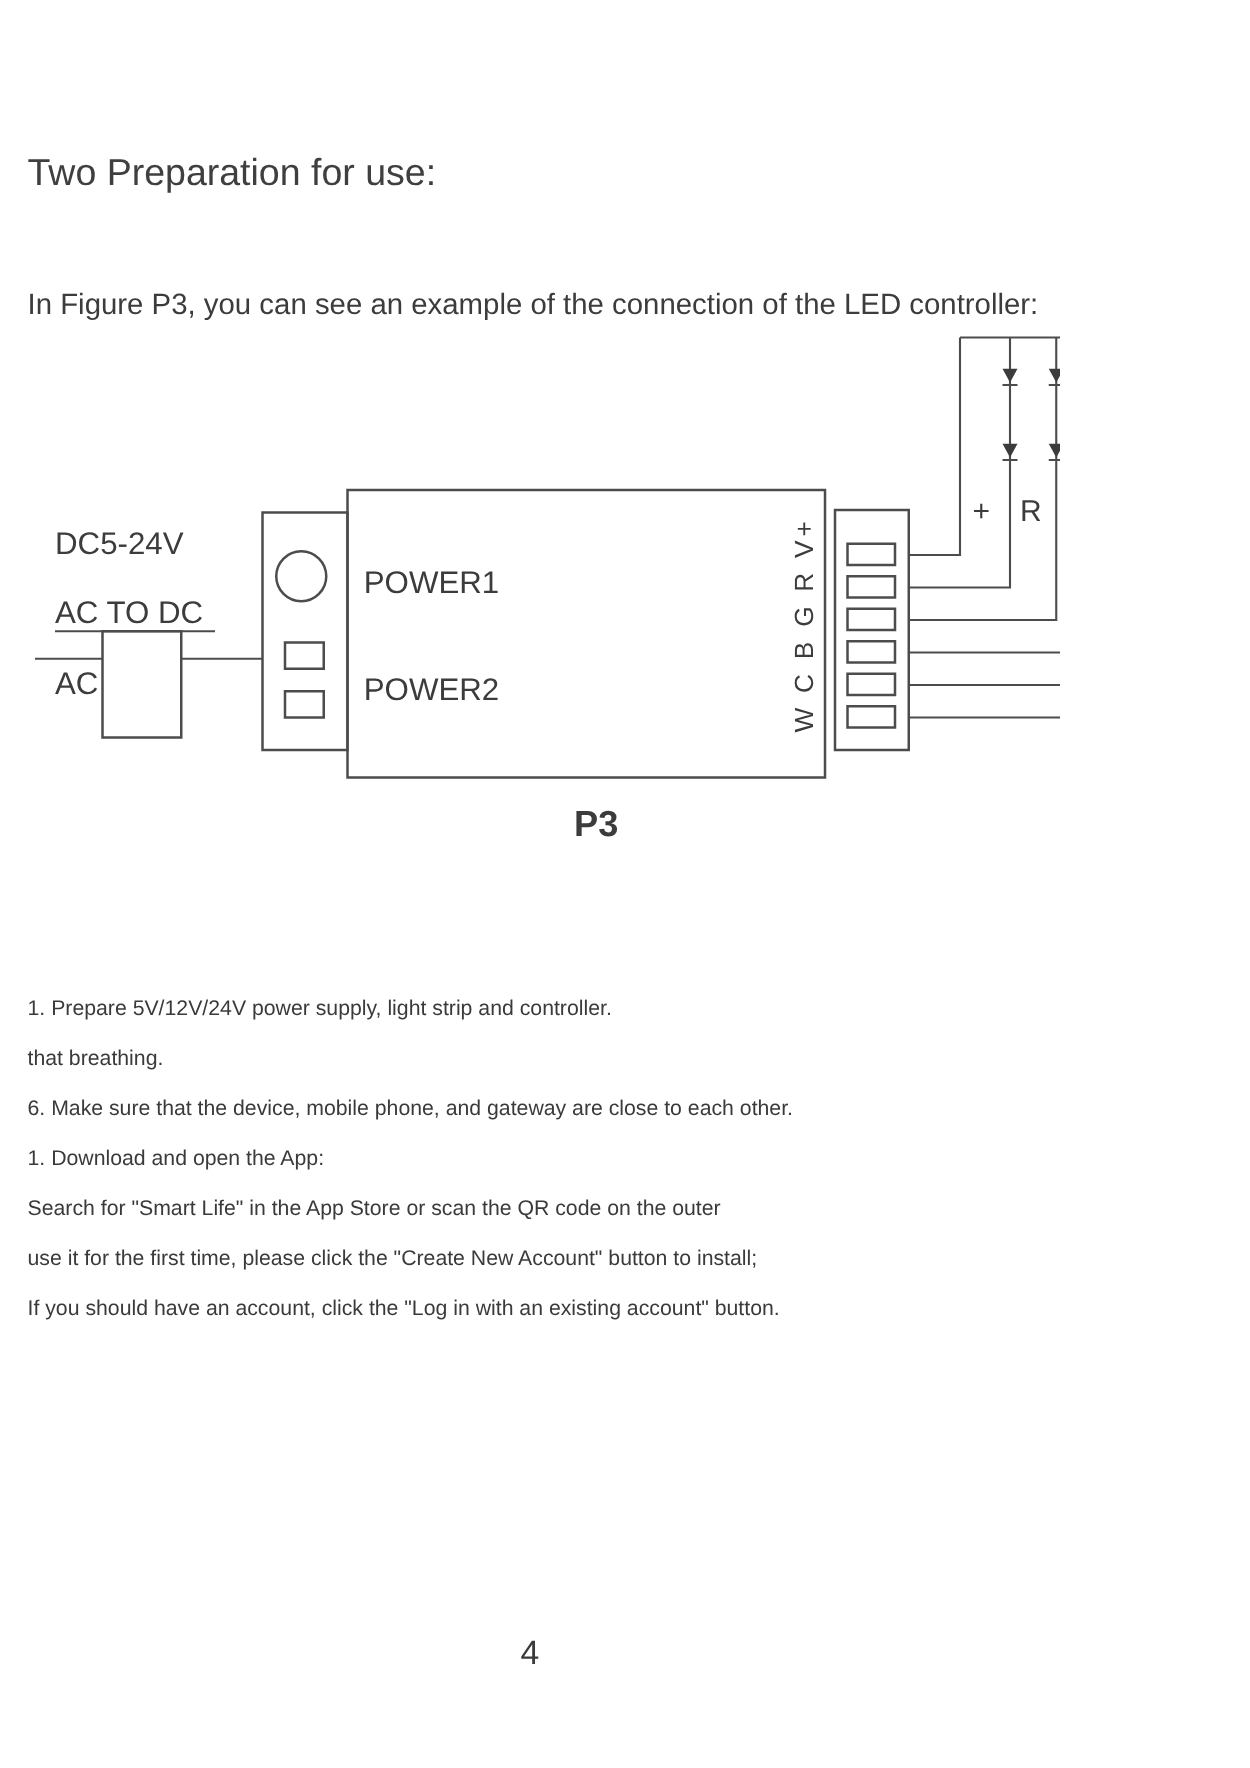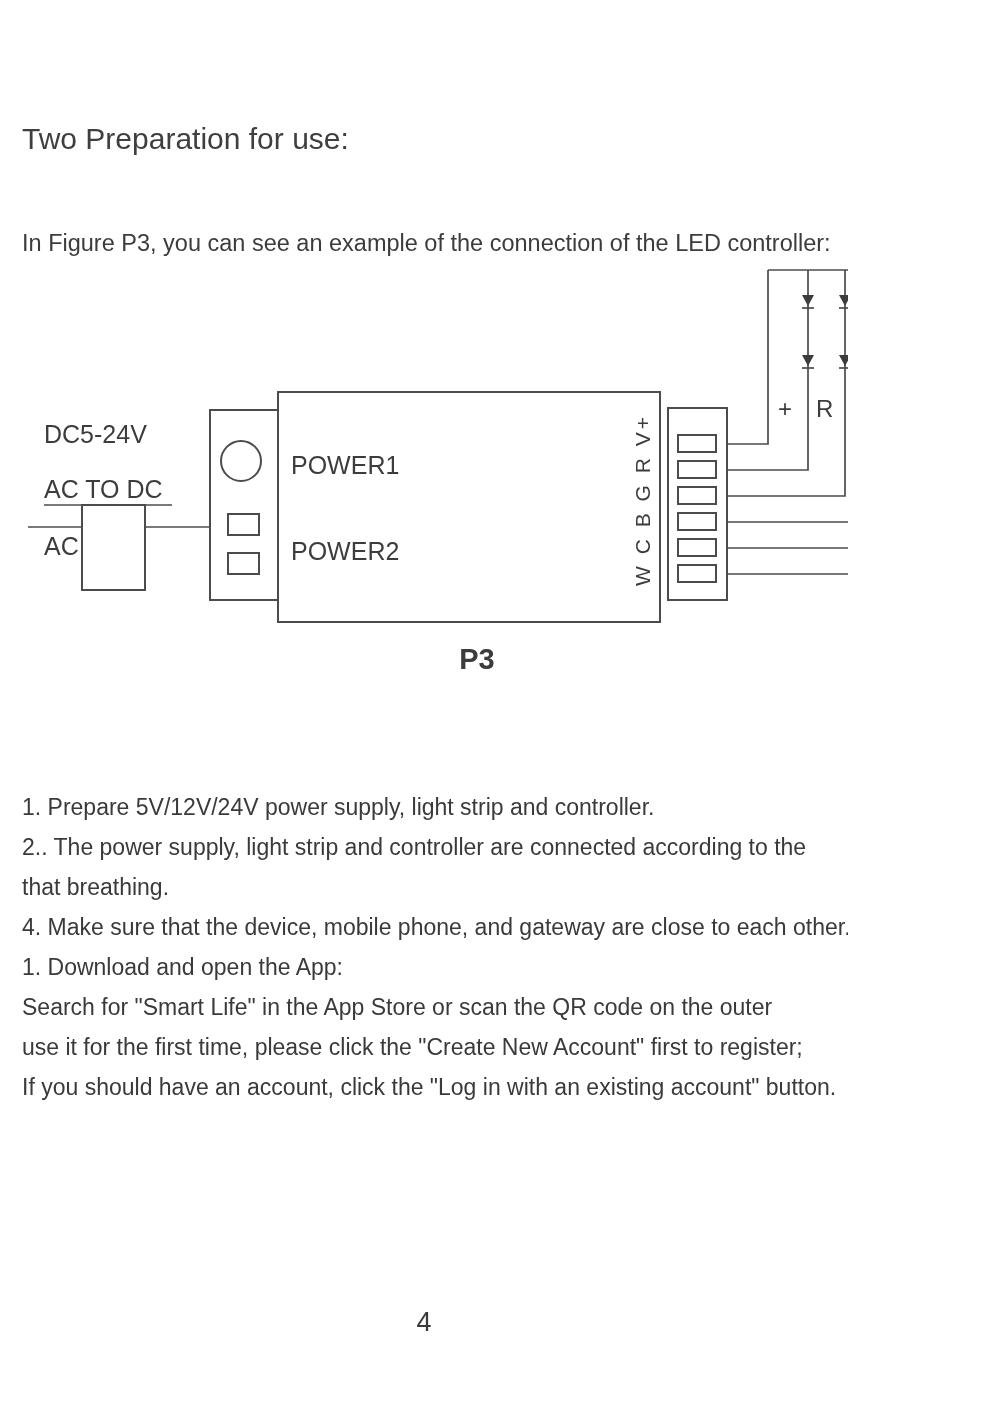--- a/index.html
+++ b/index.html
@@ -39,7 +39,7 @@
     left: 22px;
     top: 787px;
     width: 965px;
-    font-size: 23px;
+    font-size: 17px;
     line-height: 40px;
     color: #3a3a3a;
     white-space: nowrap;

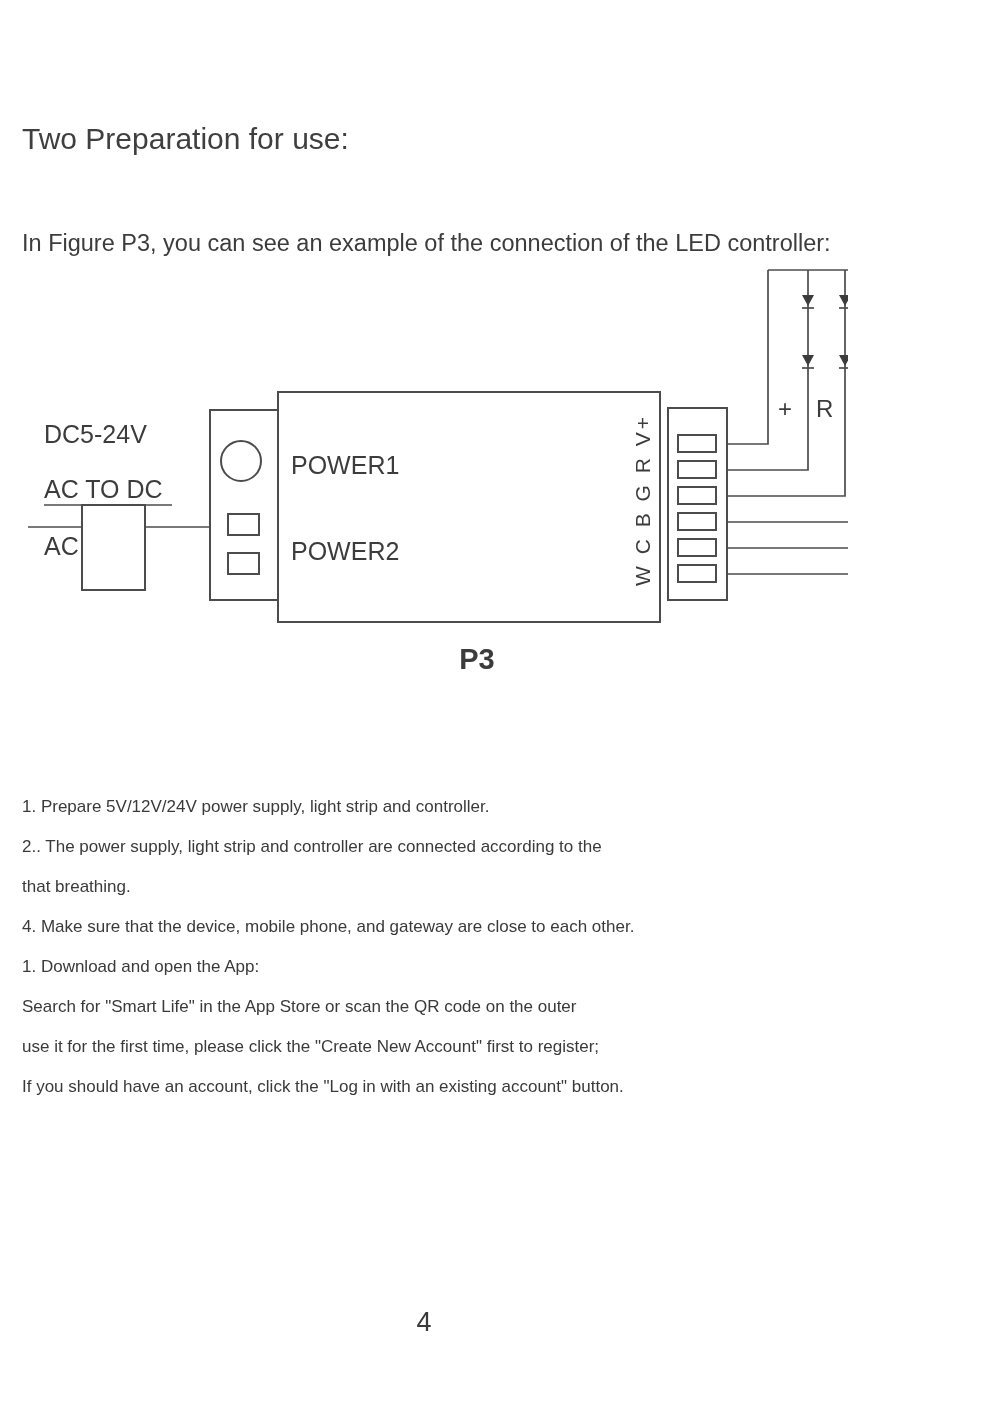--- a/index.html
+++ b/index.html
@@ -135,7 +135,6 @@
 
   <div class="steps">
     <div>1. Prepare 5V/12V/24V power supply, light strip and controller.</div>
-    <div>2.. The power supply, light strip and controller are connected according to the</div>
     <div>that breathing.</div>
     <div>4. Make sure that the device, mobile phone, and gateway are close to each other.</div>
     <div>1. Download and open the App:</div>

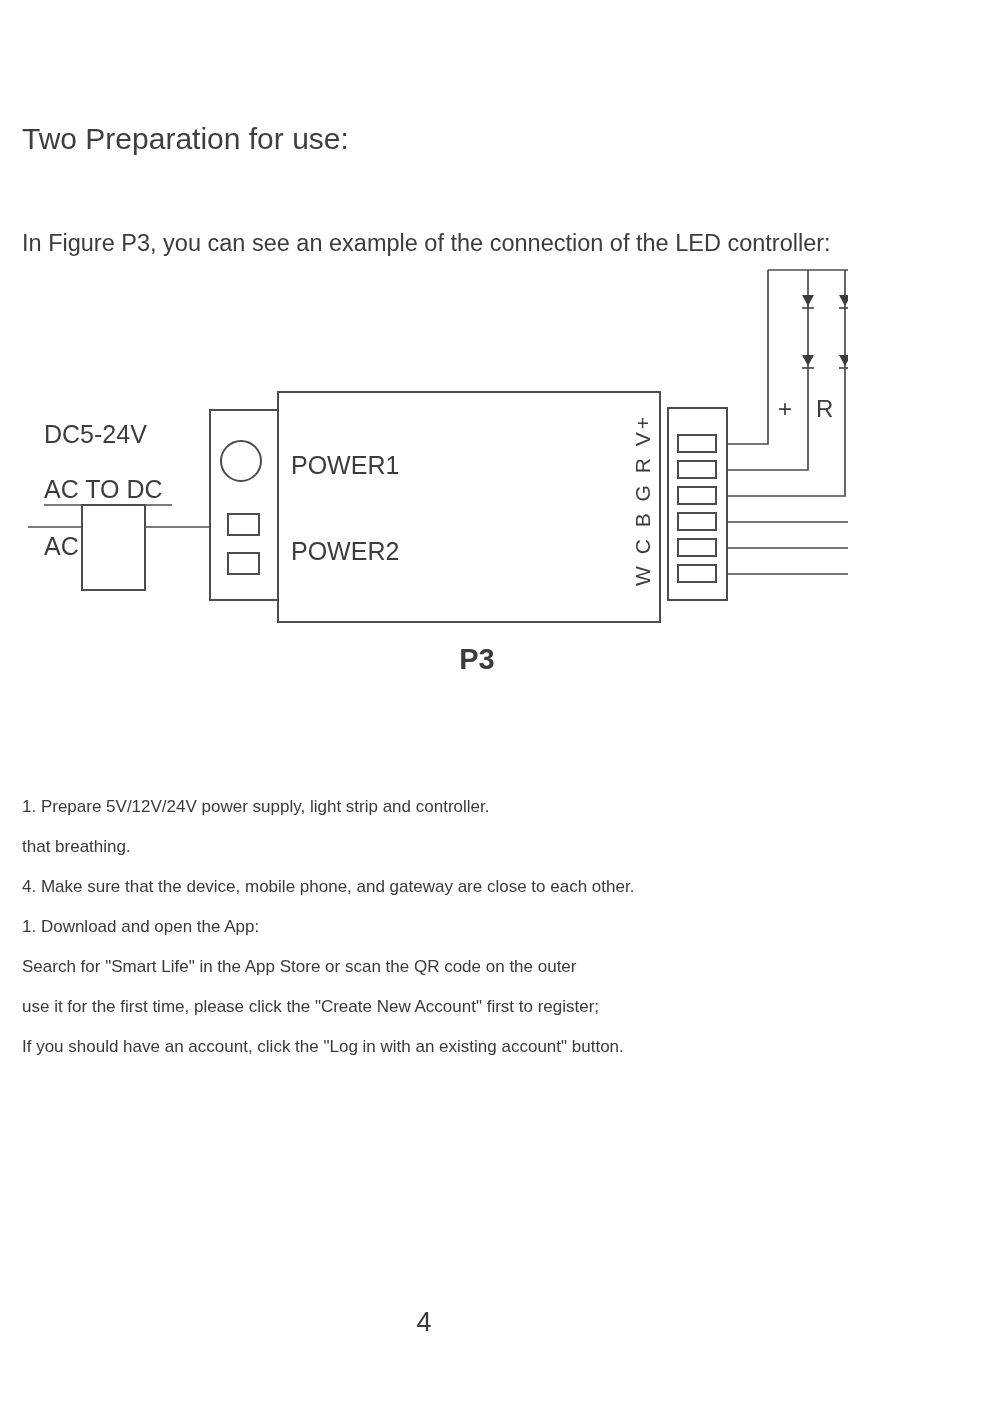--- a/index.html
+++ b/index.html
@@ -136,7 +136,7 @@
   <div class="steps">
     <div>1. Prepare 5V/12V/24V power supply, light strip and controller.</div>
     <div>that breathing.</div>
-    <div>4. Make sure that the device, mobile phone, and gateway are close to each other.</div>
+    <div>6. Make sure that the device, mobile phone, and gateway are close to each other.</div>
     <div>1. Download and open the App:</div>
     <div>Search for "Smart Life" in the App Store or scan the QR code on the outer</div>
     <div>use it for the first time, please click the "Create New Account" first to register;</div>

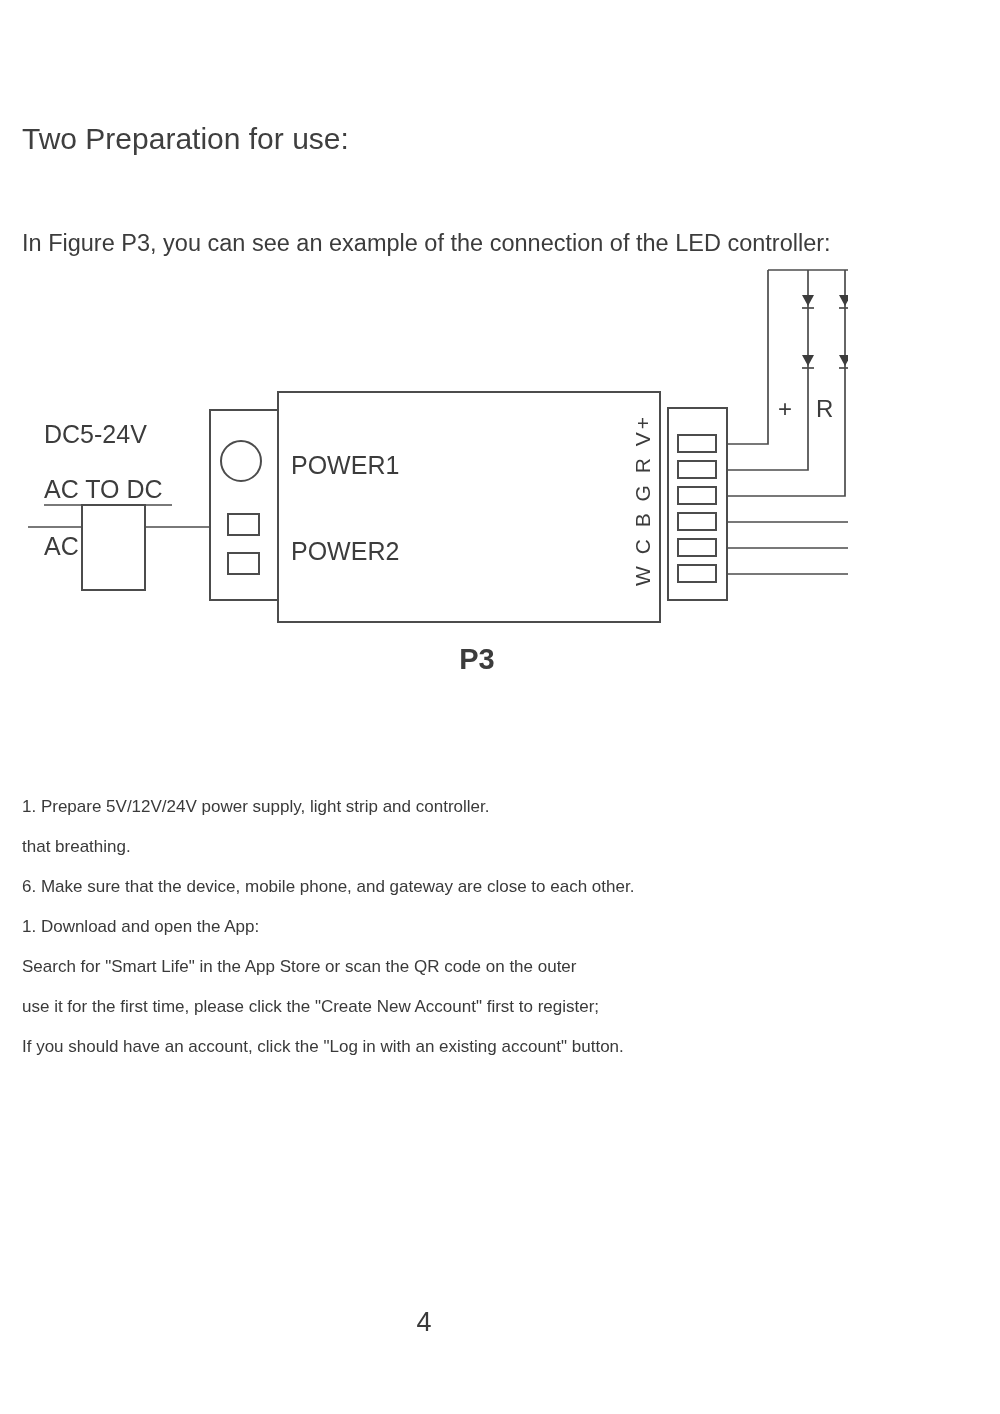--- a/index.html
+++ b/index.html
@@ -139,7 +139,7 @@
     <div>6. Make sure that the device, mobile phone, and gateway are close to each other.</div>
     <div>1. Download and open the App:</div>
     <div>Search for "Smart Life" in the App Store or scan the QR code on the outer</div>
-    <div>use it for the first time, please click the "Create New Account" first to register;</div>
+    <div>use it for the first time, please click the "Create New Account" button to install;</div>
     <div>If you should have an account, click the "Log in with an existing account" button.</div>
   </div>
 

